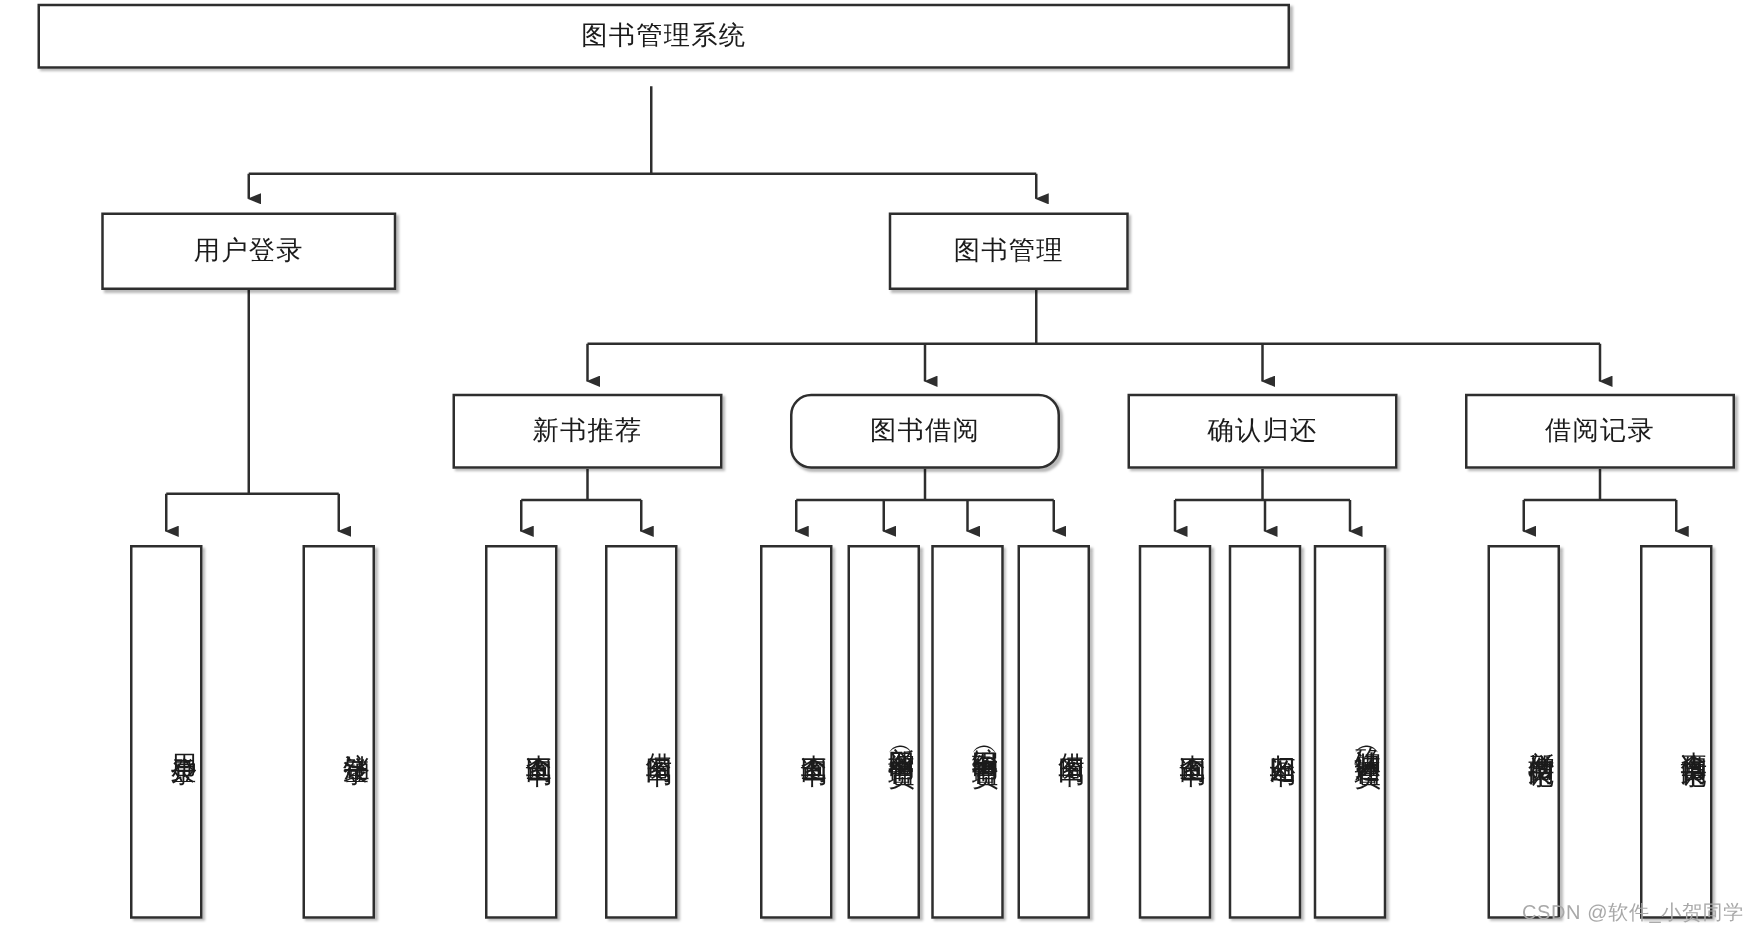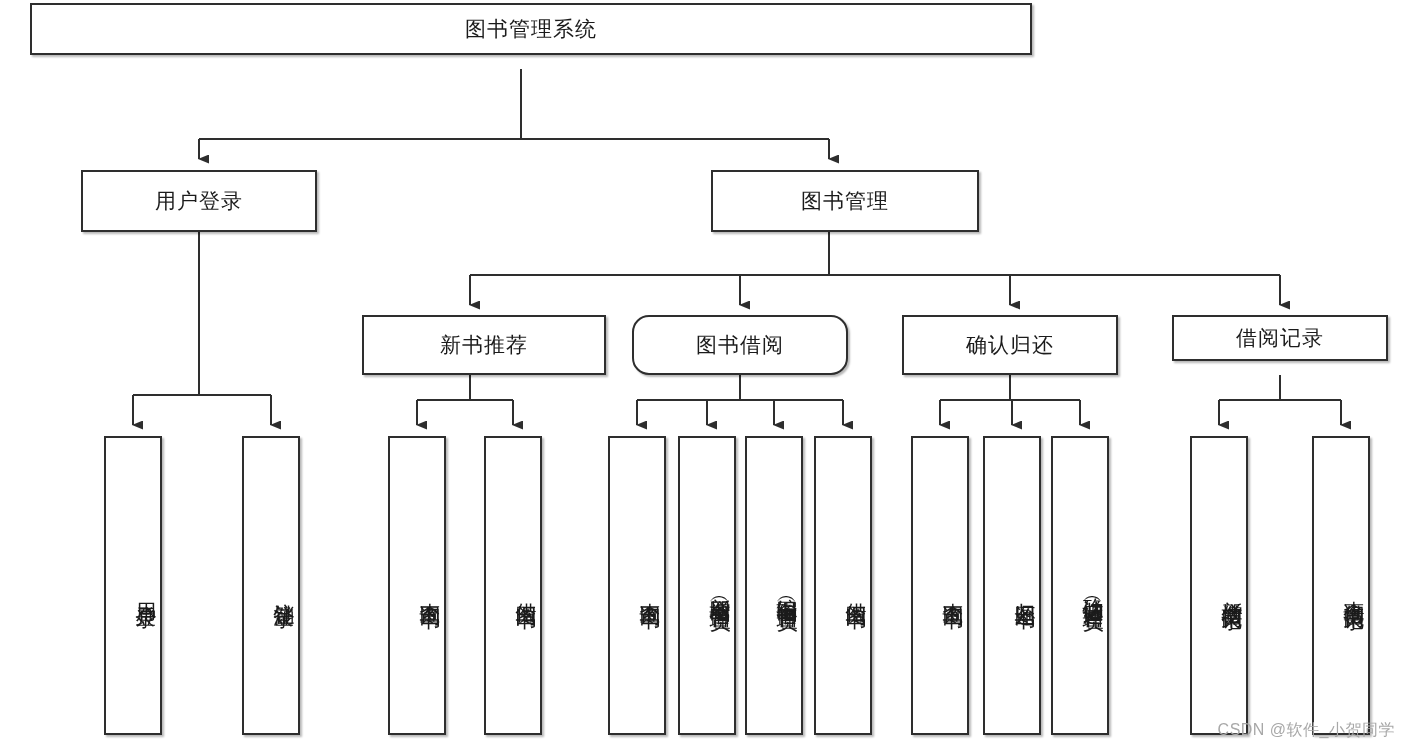--- a/index.html
+++ b/index.html
@@ -129,7 +129,7 @@
       <div class="node horiz" style="left: 81px; top: 170px; width: 236px; height: 62px;">
         <span class="hlabel">用户登录</span>
       </div>
-      <div class="node horiz" style="left: 711px; top: 170px; width: 268px; height: 62px;">
+      <div class="node horiz" style="left: 711px; top: 170px; width: 192px; height: 62px;">
         <span class="hlabel">图书管理</span>
       </div>
       <div class="node horiz" style="left: 362px; top: 315px; width: 244px; height: 60px;">

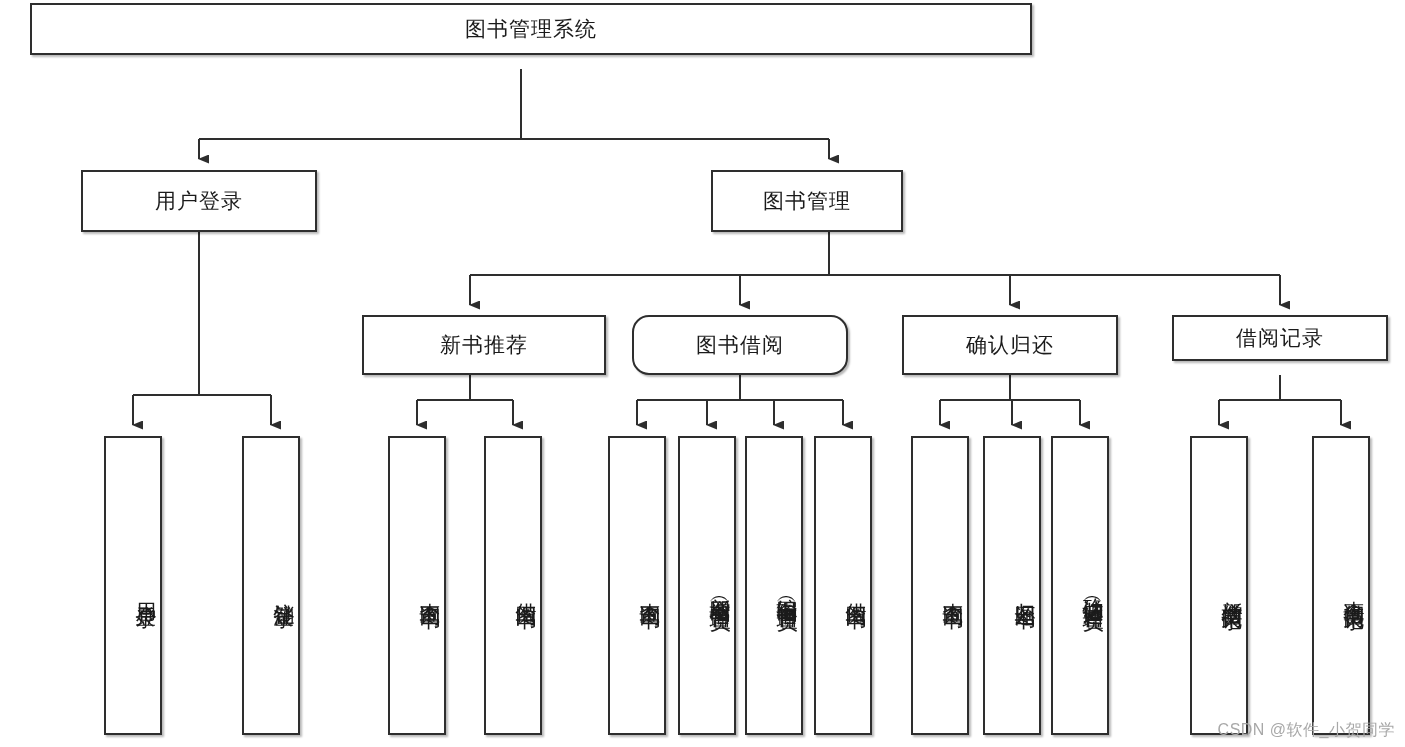--- a/index.html
+++ b/index.html
@@ -132,7 +132,7 @@
       <div class="node horiz" style="left: 711px; top: 170px; width: 192px; height: 62px;">
         <span class="hlabel">图书管理</span>
       </div>
-      <div class="node horiz" style="left: 362px; top: 315px; width: 244px; height: 60px;">
+      <div class="node horiz" style="left: 362px; top: 315px; width: 216px; height: 60px;">
         <span class="hlabel">新书推荐</span>
       </div>
       <div class="node horiz" style="left: 632px; top: 315px; width: 216px; height: 60px; border-radius: 17px;">

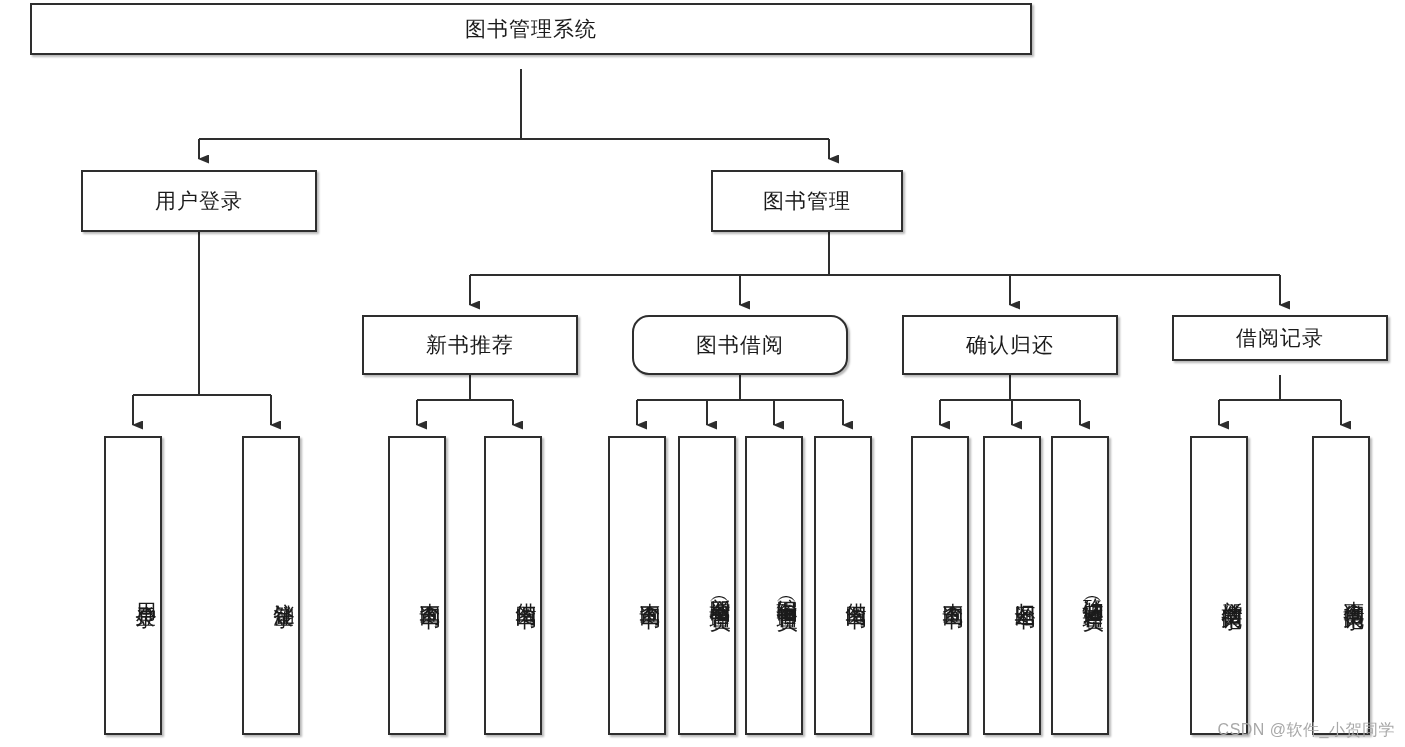--- a/index.html
+++ b/index.html
@@ -141,7 +141,7 @@
       <div class="node horiz" style="left: 902px; top: 315px; width: 216px; height: 60px;">
         <span class="hlabel">确认归还</span>
       </div>
-      <div class="node horiz" style="left: 1172px; top: 315px; width: 216px; height: 46px;">
+      <div class="node horiz" style="left: 1172px; top: 315px; width: 216px; height: 60px;">
         <span class="hlabel">借阅记录</span>
       </div>
       <div class="node vert" style="left: 104px; top: 436px; width: 58px; height: 299px;">

